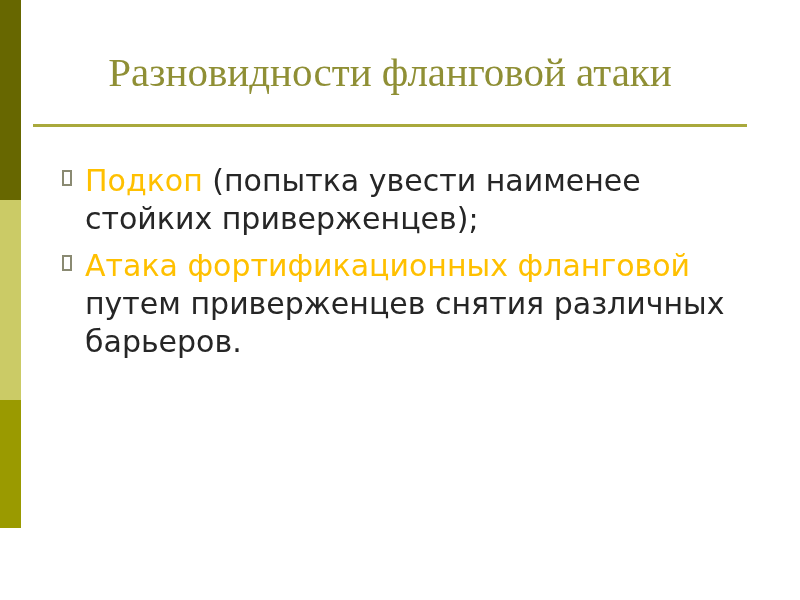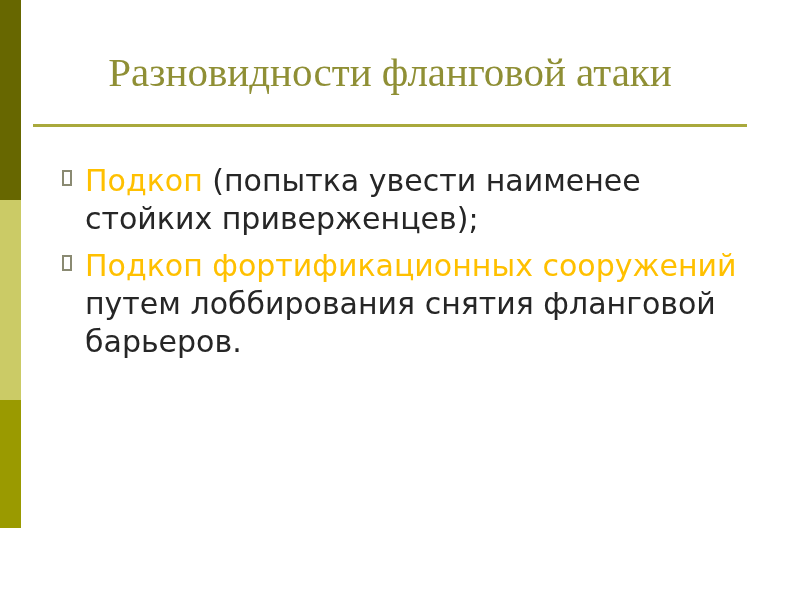--- a/index.html
+++ b/index.html
@@ -102,7 +102,7 @@
 
       <li class="bullet-item">
         <span class="bullet-marker"></span>
-        <span class="hl">Подкоп фортификационных сооружений</span><span class="rest"> путем лоббирования снятия фланговой барьеров.</span>
+        <span class="hl">Атака фортификационных фланговой</span><span class="rest"> путем лоббирования снятия фланговой барьеров.</span>
       </li>
 
     </ul>

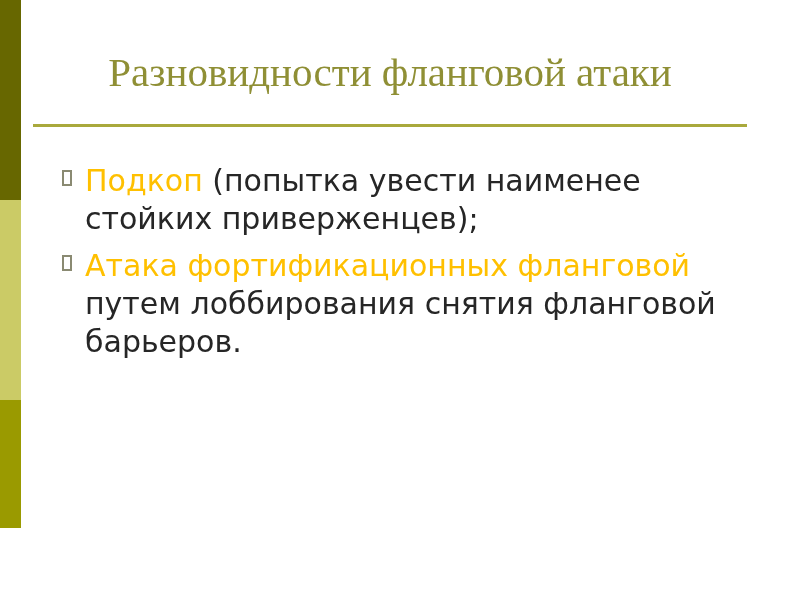--- a/index.html
+++ b/index.html
@@ -102,7 +102,7 @@
 
       <li class="bullet-item">
         <span class="bullet-marker"></span>
-        <span class="hl">Атака фортификационных фланговой</span><span class="rest"> путем лоббирования снятия фланговой барьеров.</span>
+        <span class="hl">Атака фортификационных фланговой</span><span class="rest"> путем приверженцев снятия различных барьеров.</span>
       </li>
 
     </ul>

